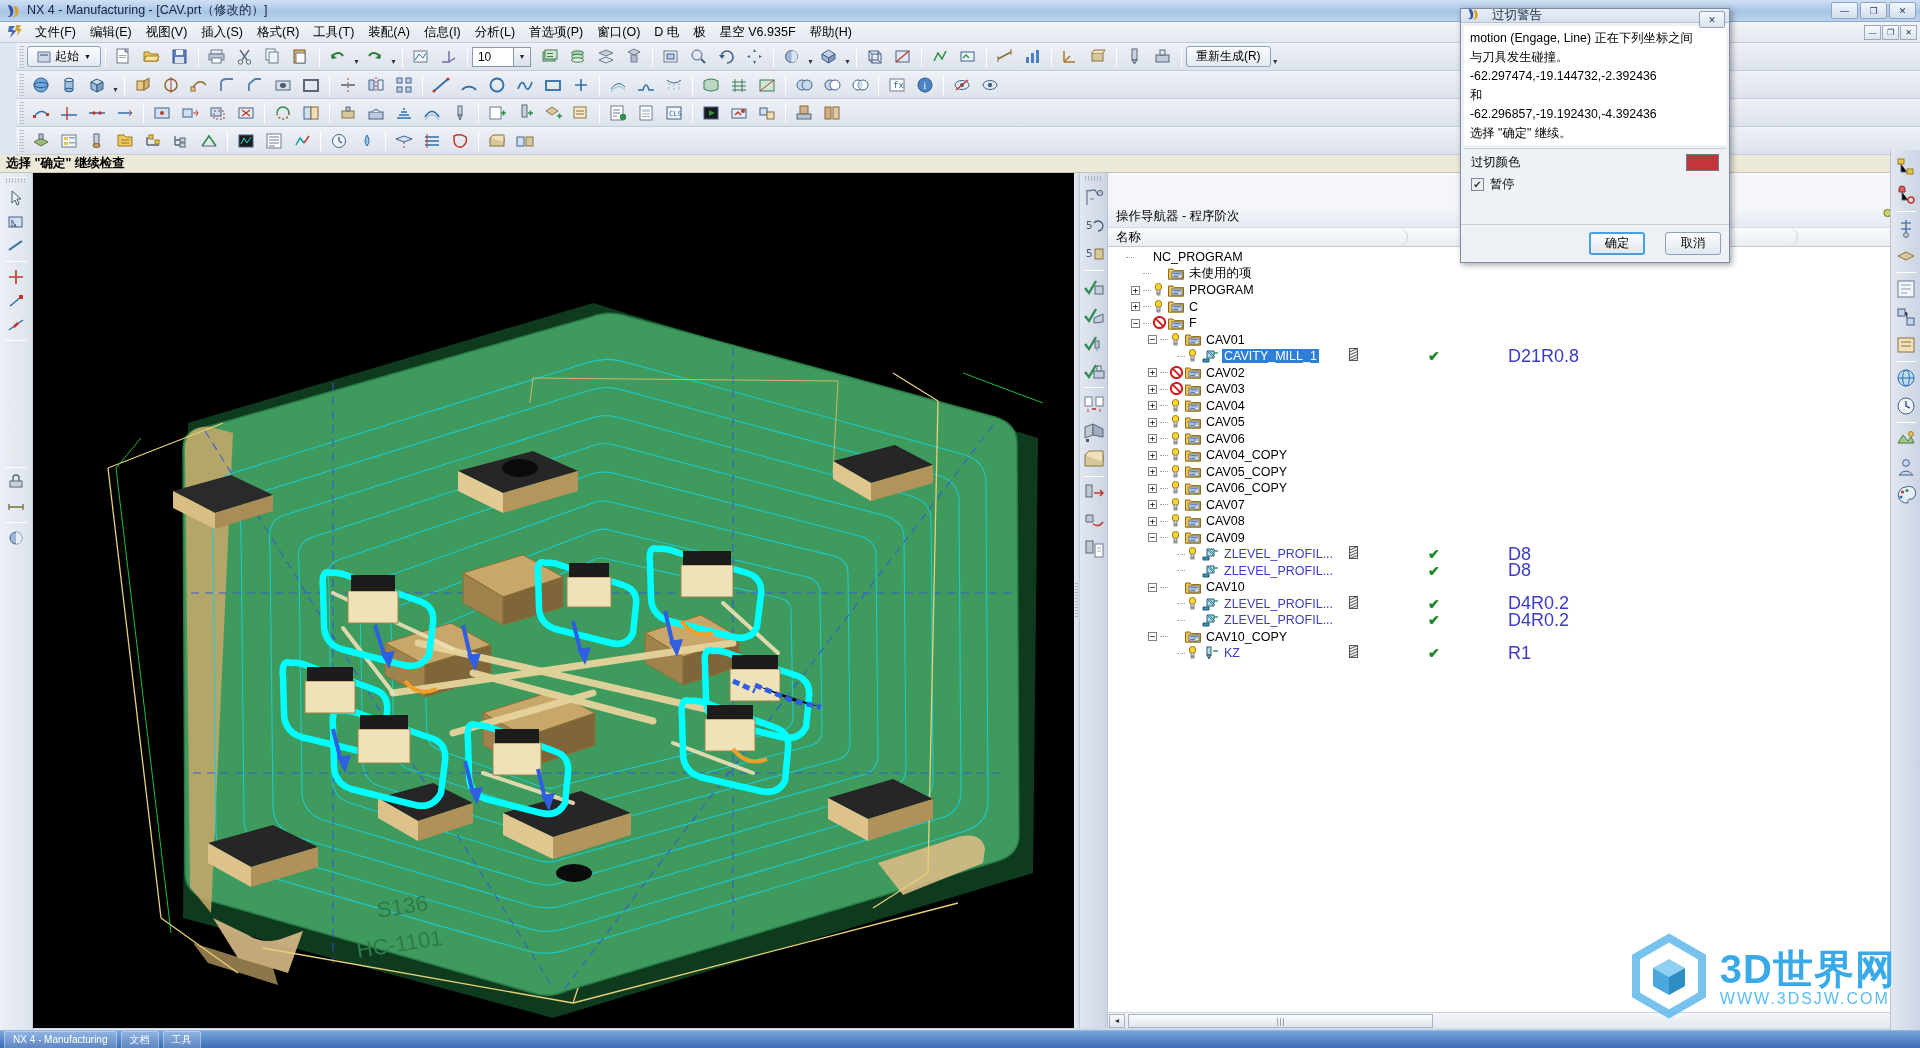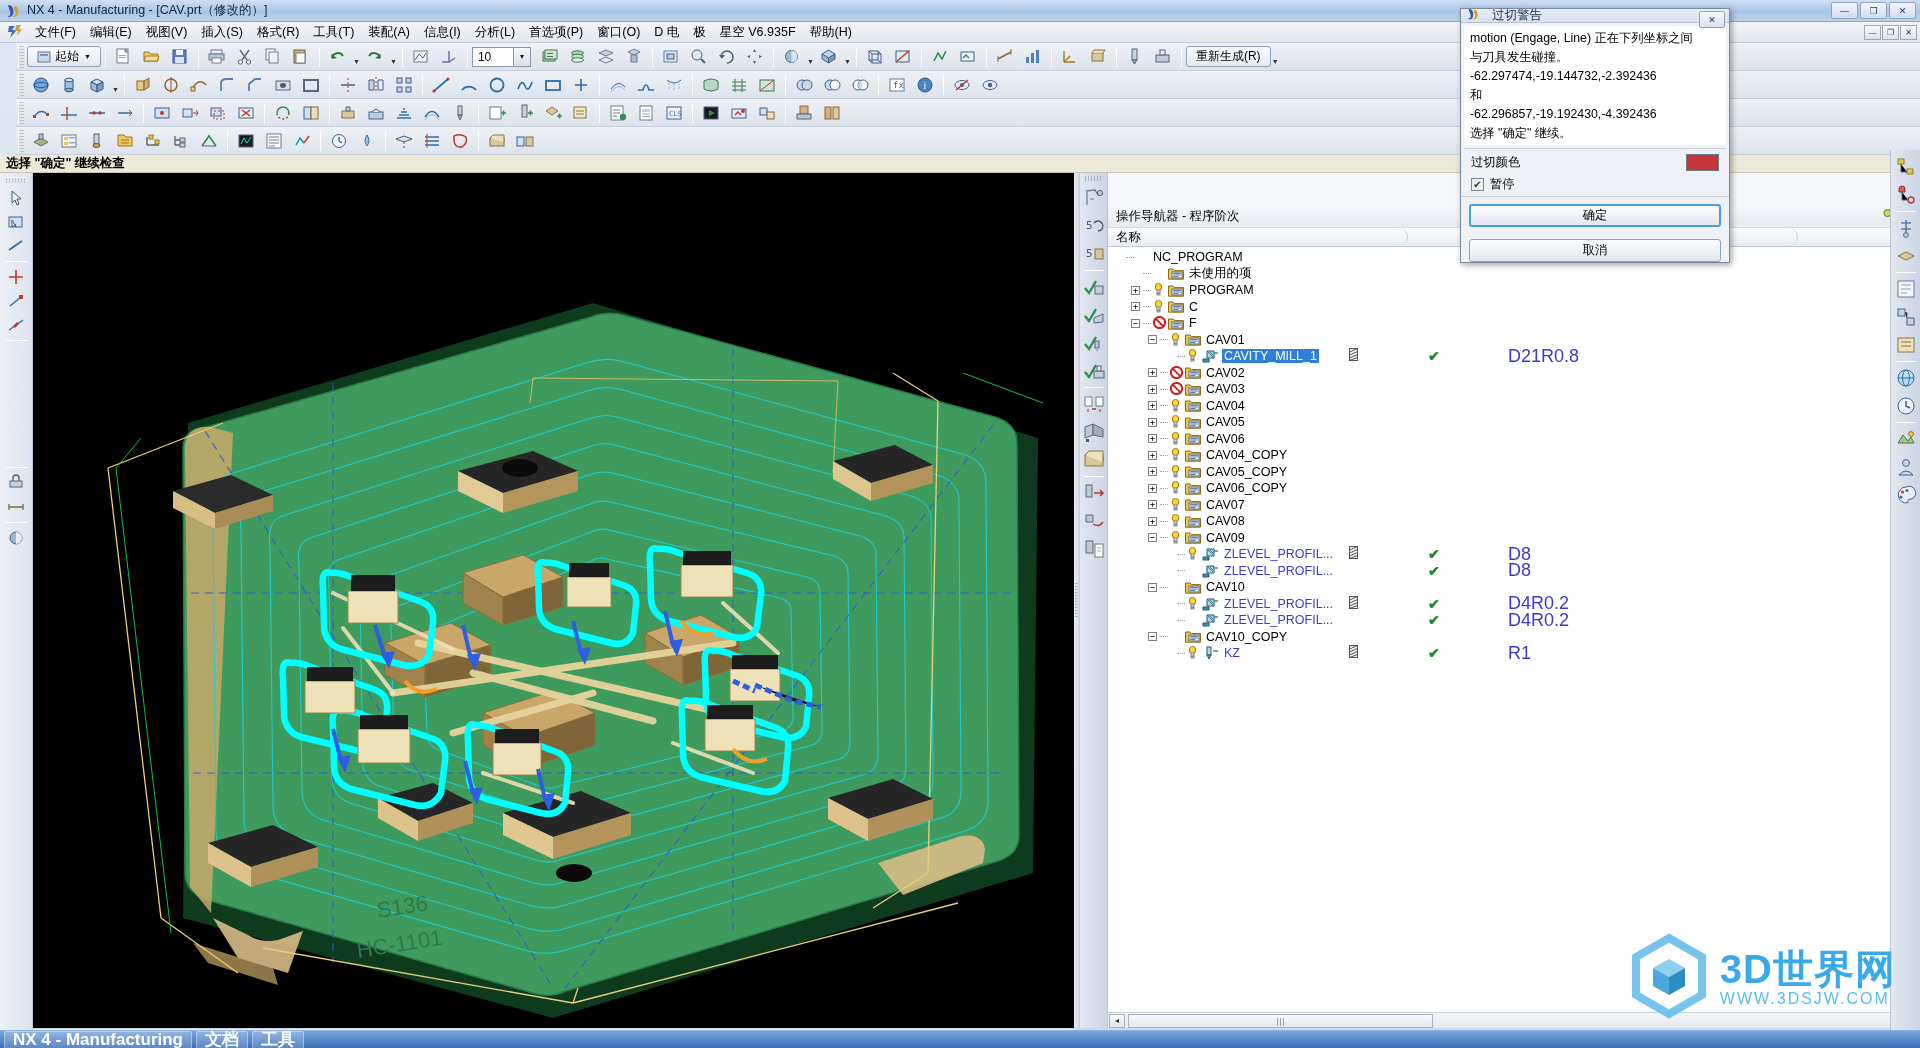--- a/index.html
+++ b/index.html
@@ -295,7 +295,7 @@
   }
   #dialog .dfooter {
     margin-top: auto; border-top: 1px solid #c8d0dc;
-    padding: 7px 8px; display: flex; justify-content: flex-end; gap: 12px; flex-direction: column;
+    padding: 7px 8px; display: flex; justify-content: flex-end; gap: 20px;
   }
   #dialog .dbtn {
     min-width: 56px; height: 23px; padding: 0 12px;

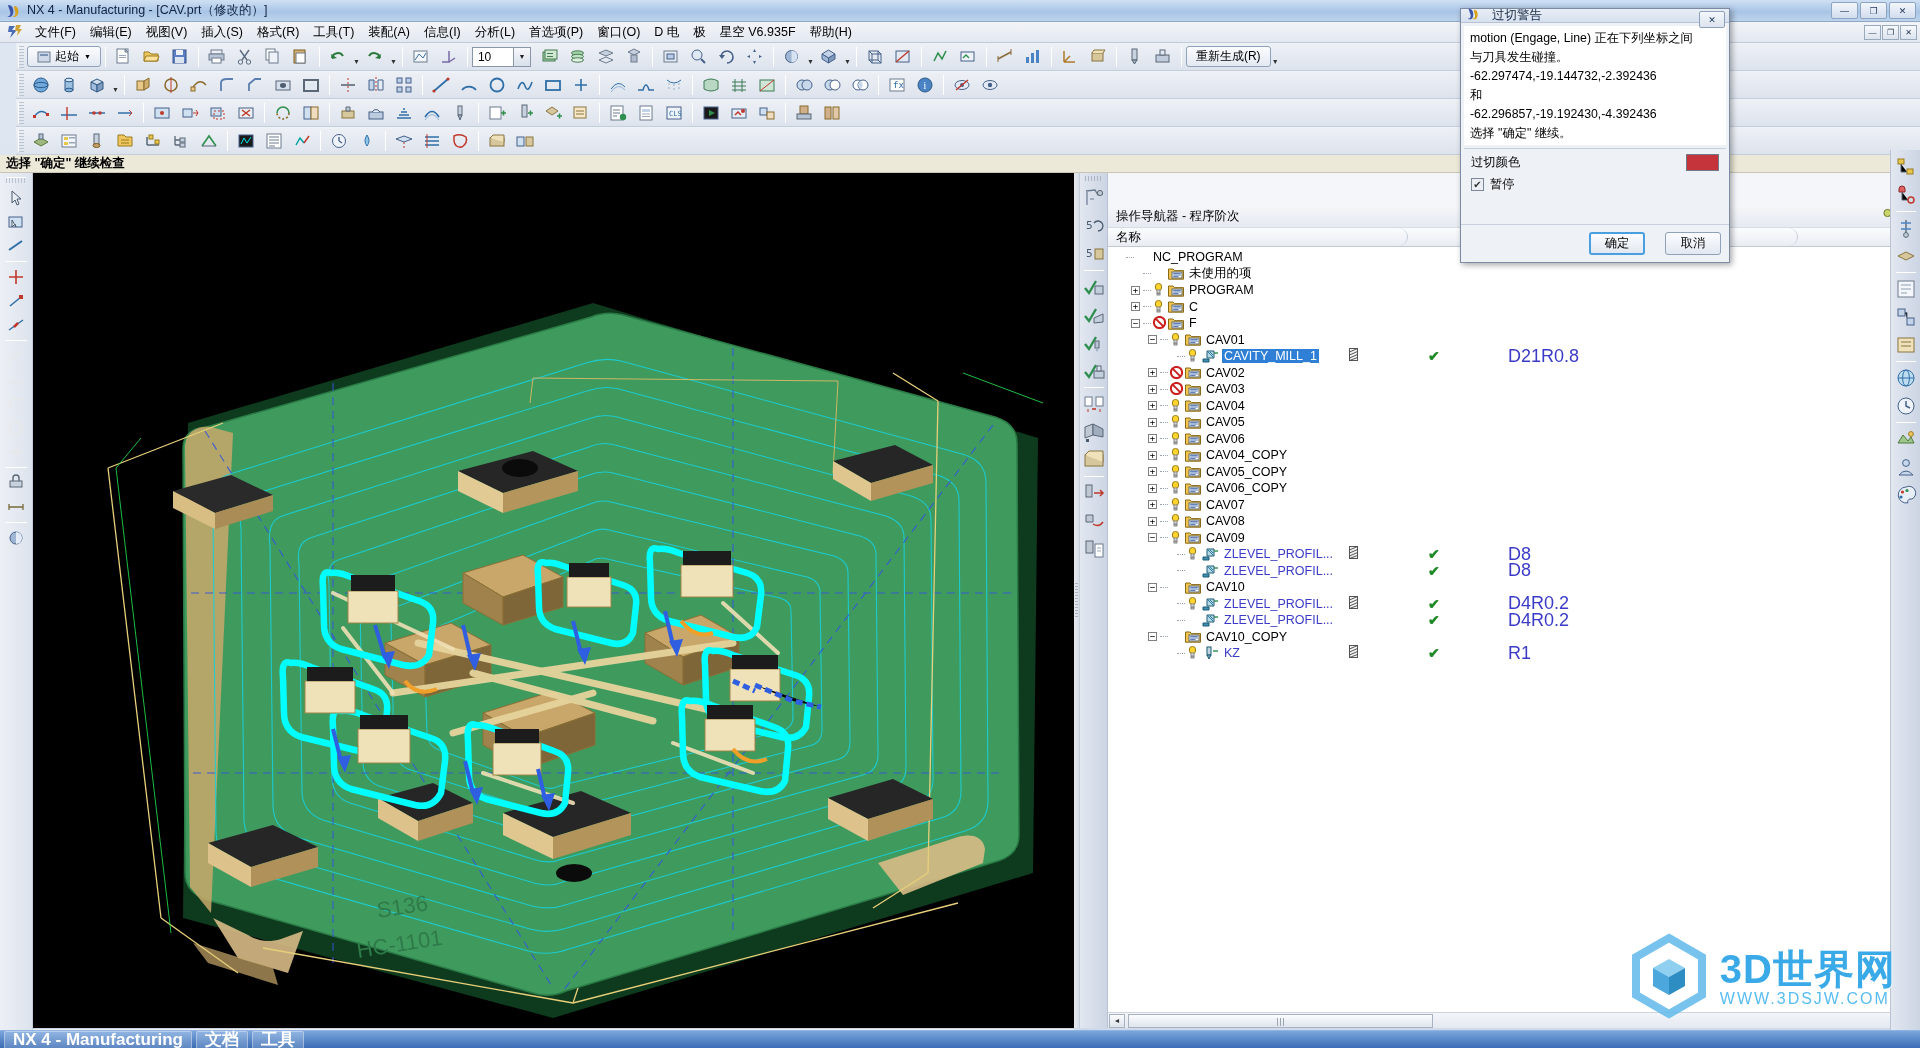--- a/index.html
+++ b/index.html
@@ -251,7 +251,7 @@
     height: 15px; margin-left: 4px; padding: 8px 8px;
     background: rgba(255,255,255,0.18); border: 1px solid rgba(255,255,255,0.35);
     border-radius: 2px; display:flex; align-items:center;
-    font-size: 17px; color: #fff; font-weight: bold;
+    font-size: 10px; color: #fff;
   }
 
   

